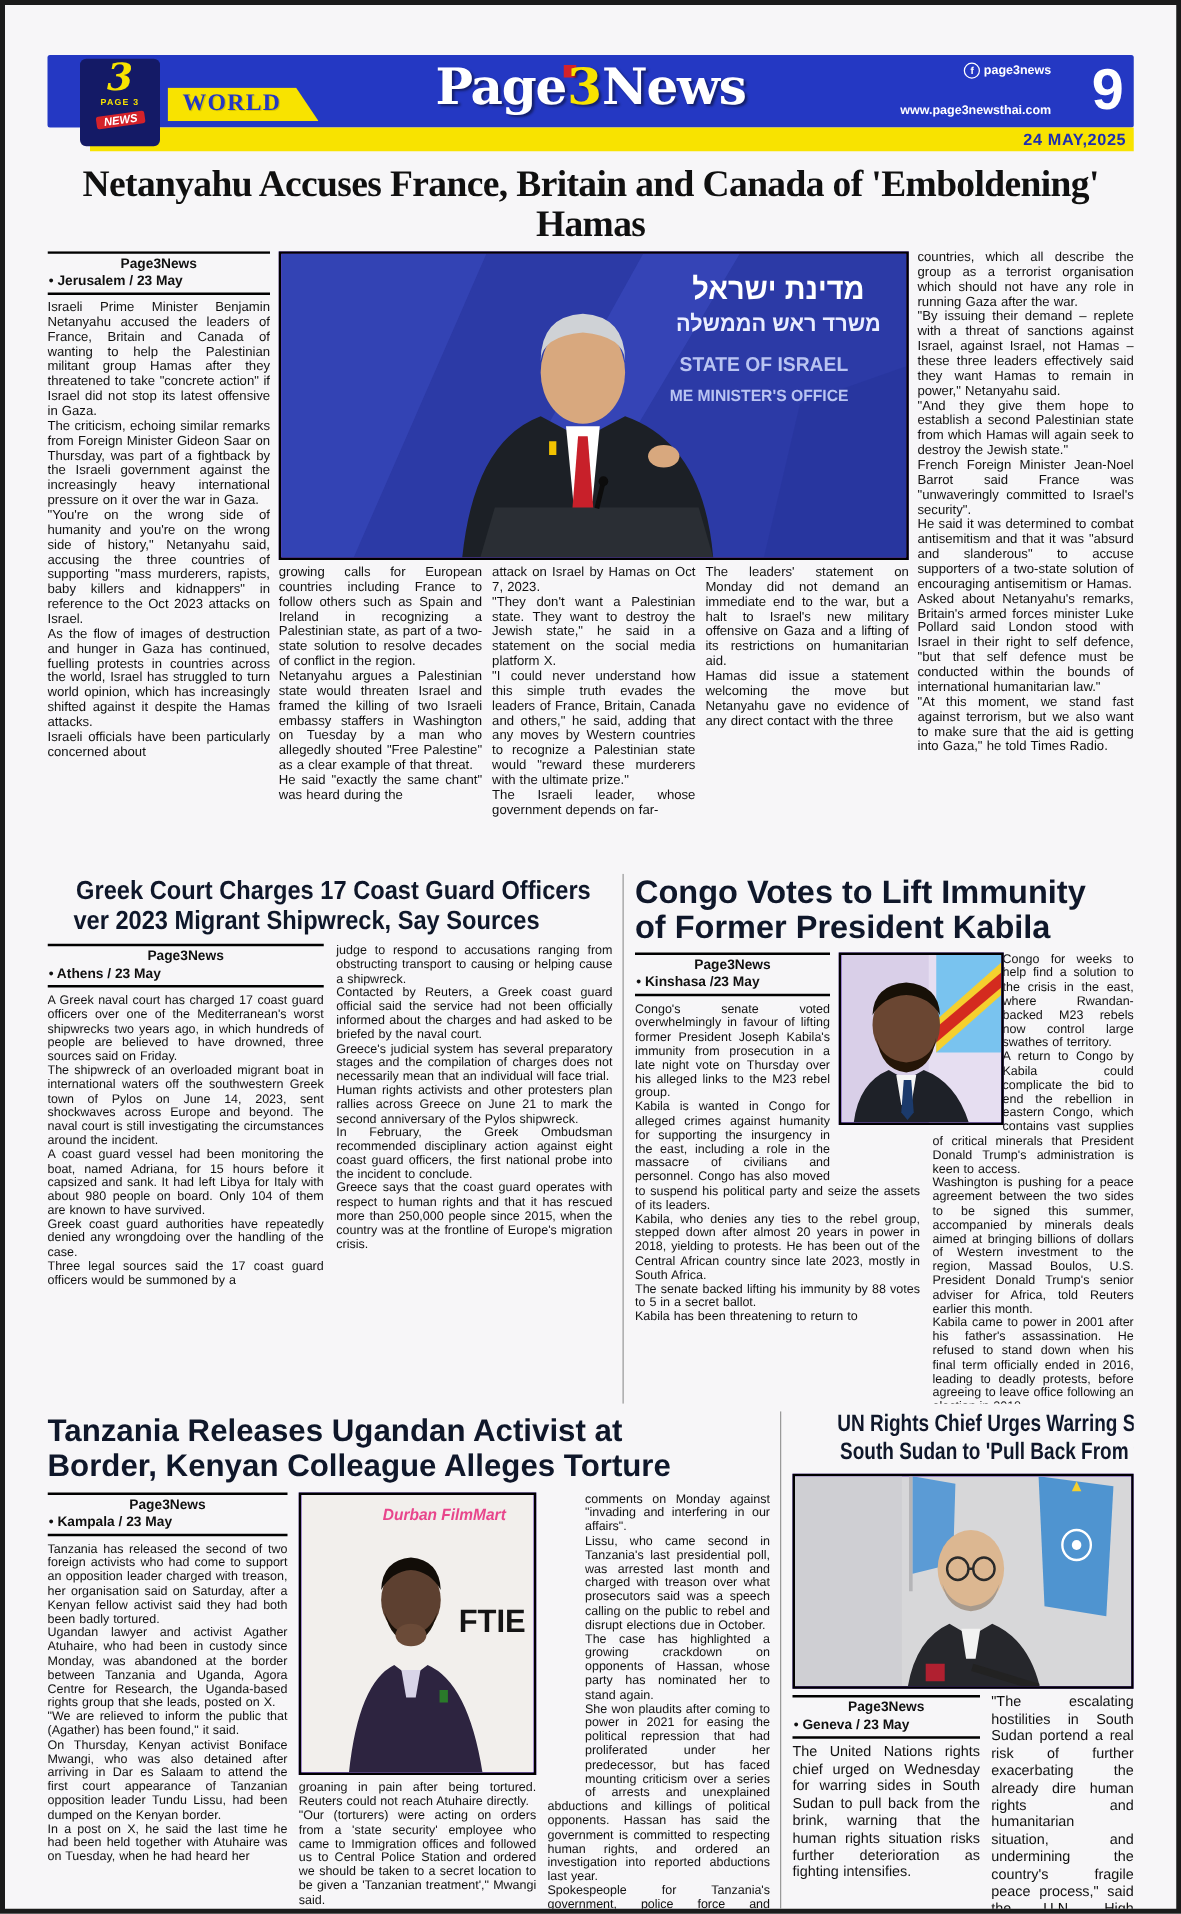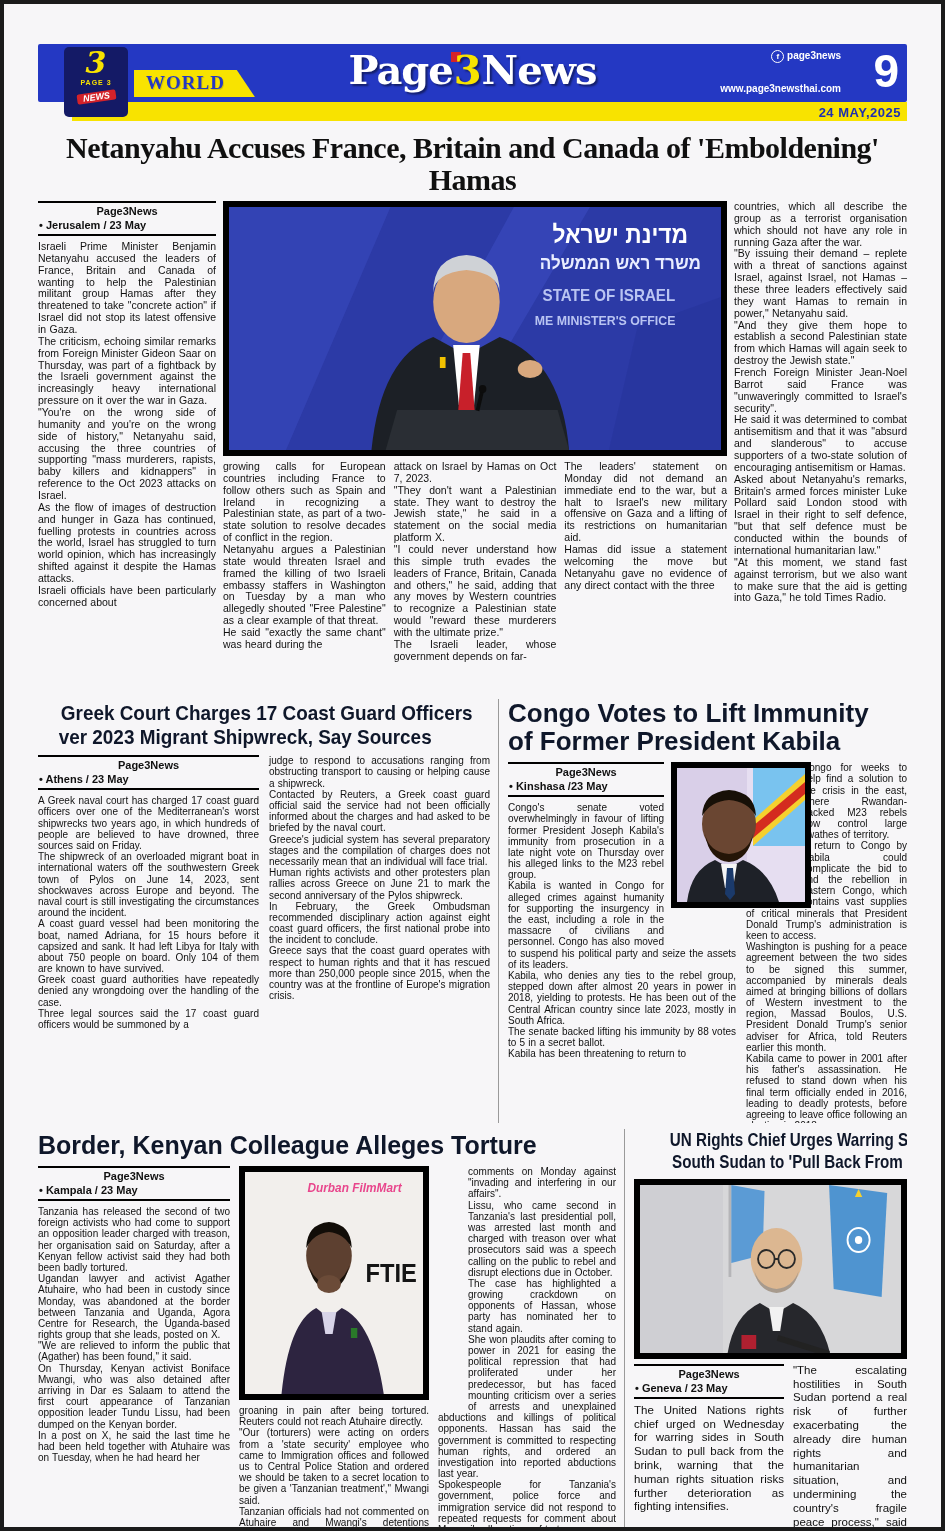--- a/index.html
+++ b/index.html
@@ -51,7 +51,7 @@
   .small p{font-size:10px;line-height:1.12;}
   .big p{font-size:11.5px;line-height:1.2;}
   
-  figure{margin:0;border:6px solid #000000;background:#8b5cf6;overflow:hidden;}
+  figure{margin:0;border:2px solid #000000;background:#8b5cf6;overflow:hidden;}
   figure svg{display:block;width:100%;height:100%;}
   
   .net{display:flex;gap:7px;height:496px;overflow:hidden;margin:0 4px;}

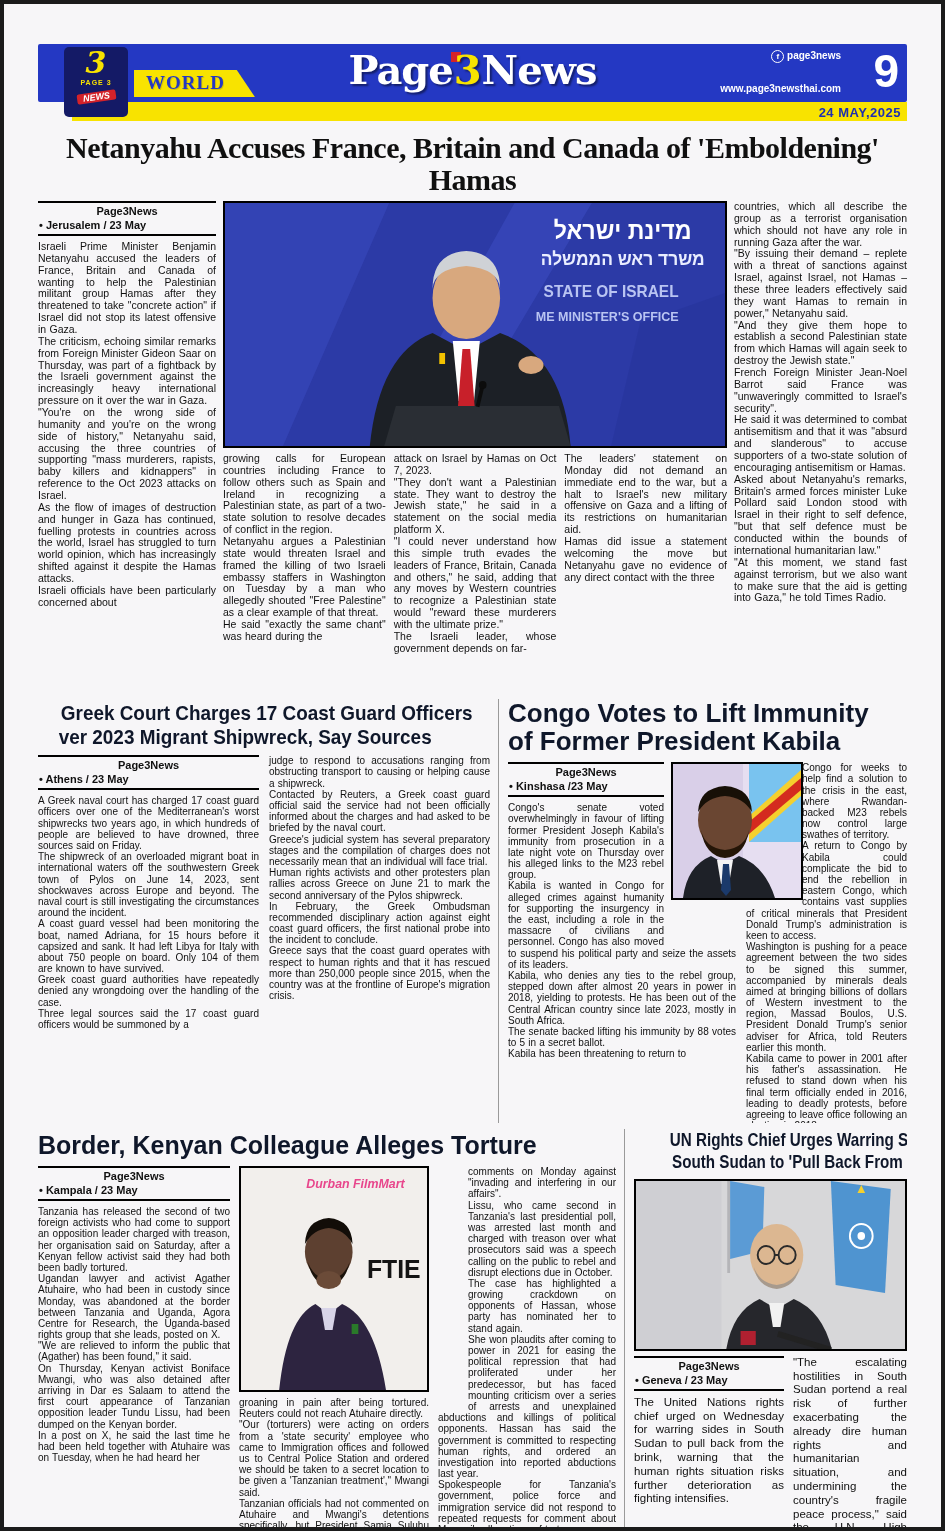--- a/index.html
+++ b/index.html
@@ -202,7 +202,7 @@
           </div>
           <p>A Greek naval court has charged 17 coast guard officers over one of the Mediterranean's worst shipwrecks two years ago, in which hundreds of people are believed to have drowned, three sources said on Friday.</p>
           <p>The shipwreck of an overloaded migrant boat in international waters off the southwestern Greek town of Pylos on June 14, 2023, sent shockwaves across Europe and beyond. The naval court is still investigating the circumstances around the incident.</p>
-          <p>A coast guard vessel had been monitoring the boat, named Adriana, for 15 hours before it capsized and sank. It had left Libya for Italy with about 750 people on board. Only 104 of them are known to have survived.</p>
+          <p>A coast guard vessel had been monitoring the boat, named Adriana, for 15 hours before it capsized and sank. It had left Libya for Italy with about 980 people on board. Only 104 of them are known to have survived.</p>
           <p>Greek coast guard authorities have repeatedly denied any wrongdoing over the handling of the case.</p>
           <p>Three legal sources said the 17 coast guard officers would be summoned by a</p>
         </div>

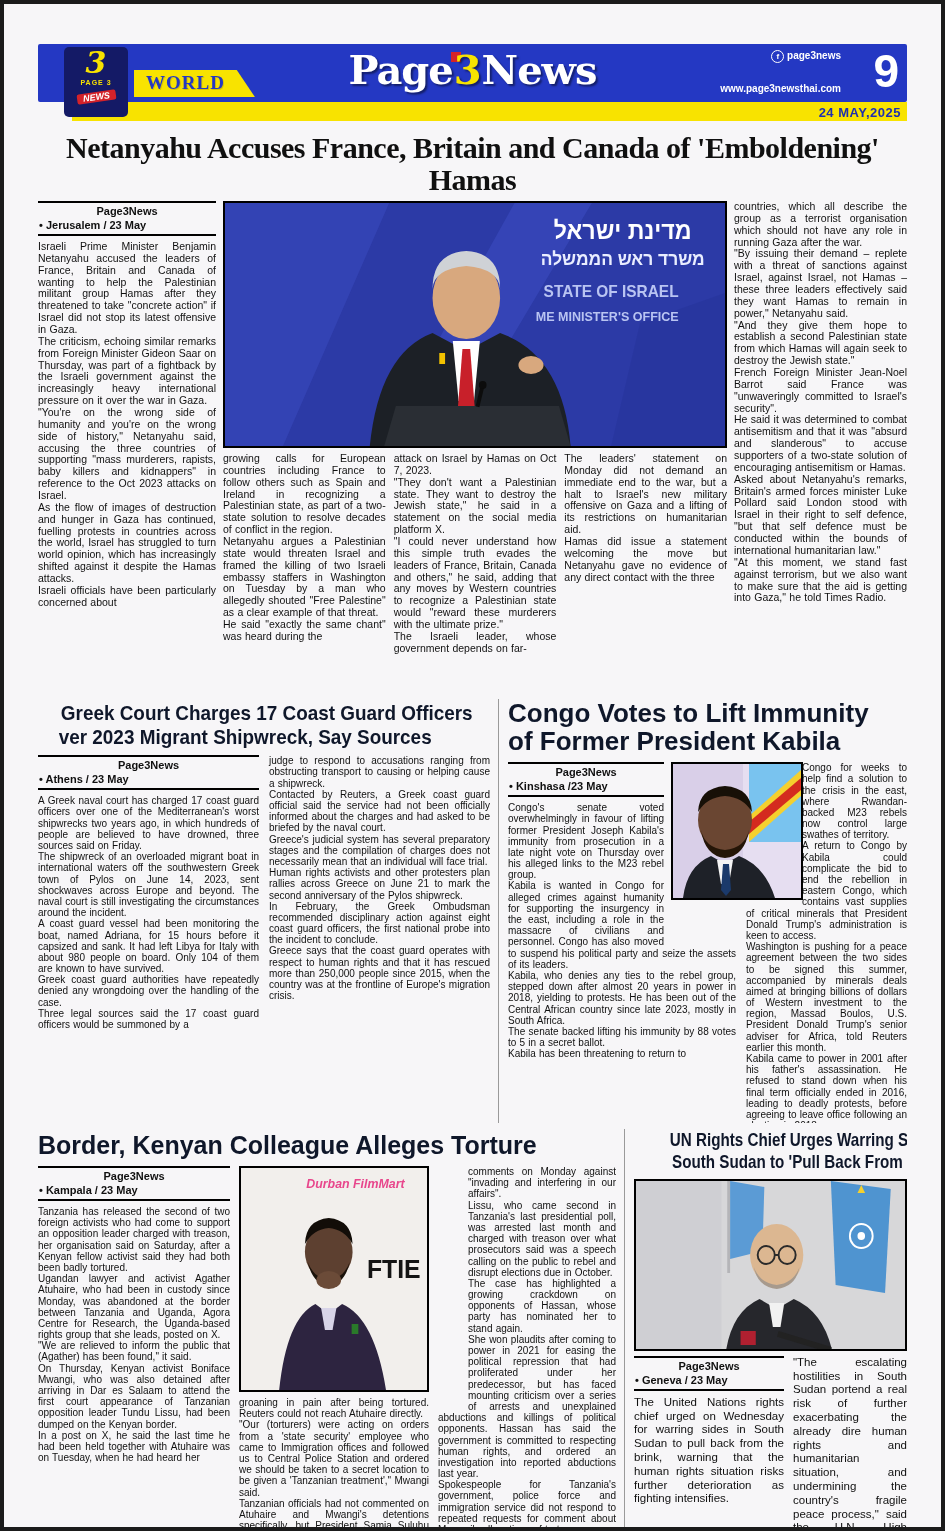--- a/index.html
+++ b/index.html
@@ -265,6 +265,7 @@
 
     <div class="tanz small">
       <h2>
+        <span class="hl-line">Tanzania Releases Ugandan Activist at</span>
         <span class="hl-line">Border, Kenyan Colleague Alleges Torture</span>
       </h2>
       <div class="t-cols">

